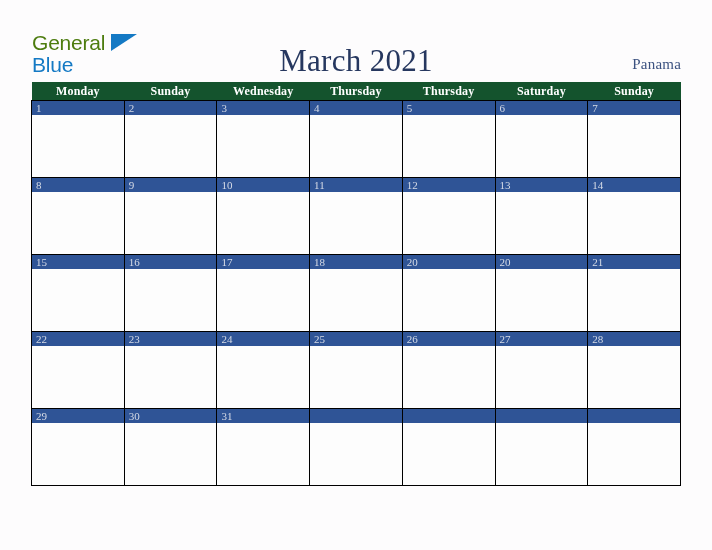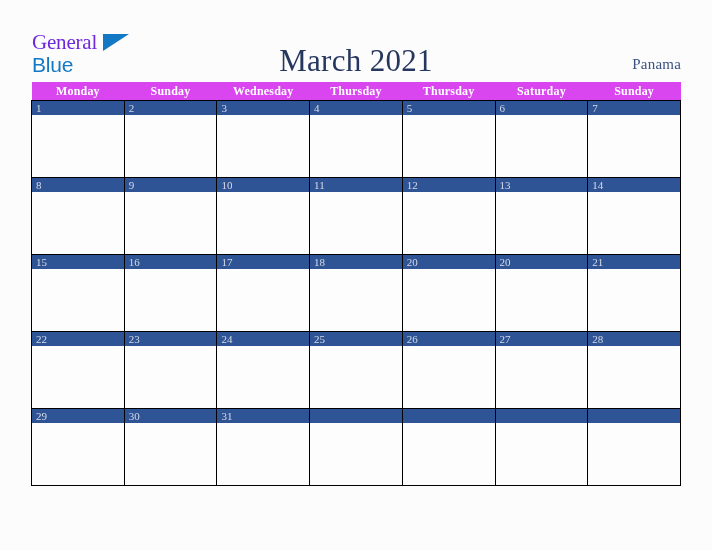--- a/index.html
+++ b/index.html
@@ -40,10 +40,10 @@
     white-space: nowrap;
   }
   .logo-general {
-    font-family: Liberation Serif, serif;
+    font-family: Liberation Sans, sans-serif;
     font-size: 21px;
     font-weight: 400;
-    color: #6d28d9;
+    color: #4d7c0f;
     letter-spacing: -0.2px;
     display: inline-block;
     vertical-align: top;

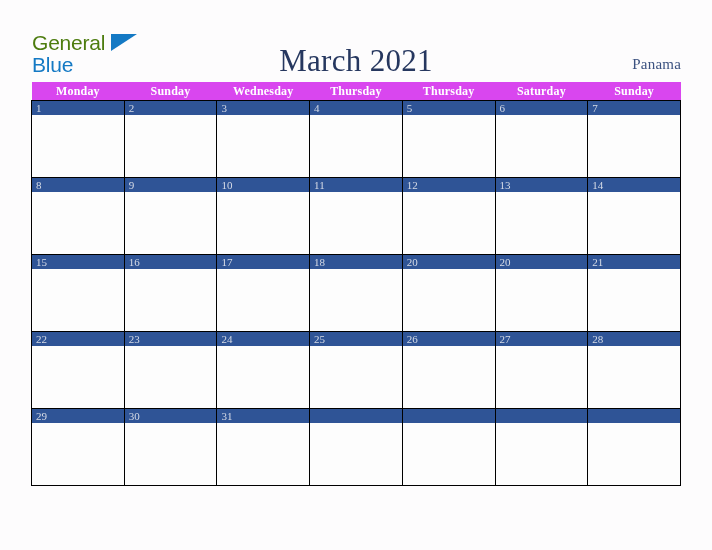--- a/index.html
+++ b/index.html
@@ -114,7 +114,7 @@
   }
 
   .dow-row th {
-    background: #d946ef;
+    background: #14532d;
     color: #ffffff;
     font-family: "Liberation Serif", serif;
     font-size: 12px;

